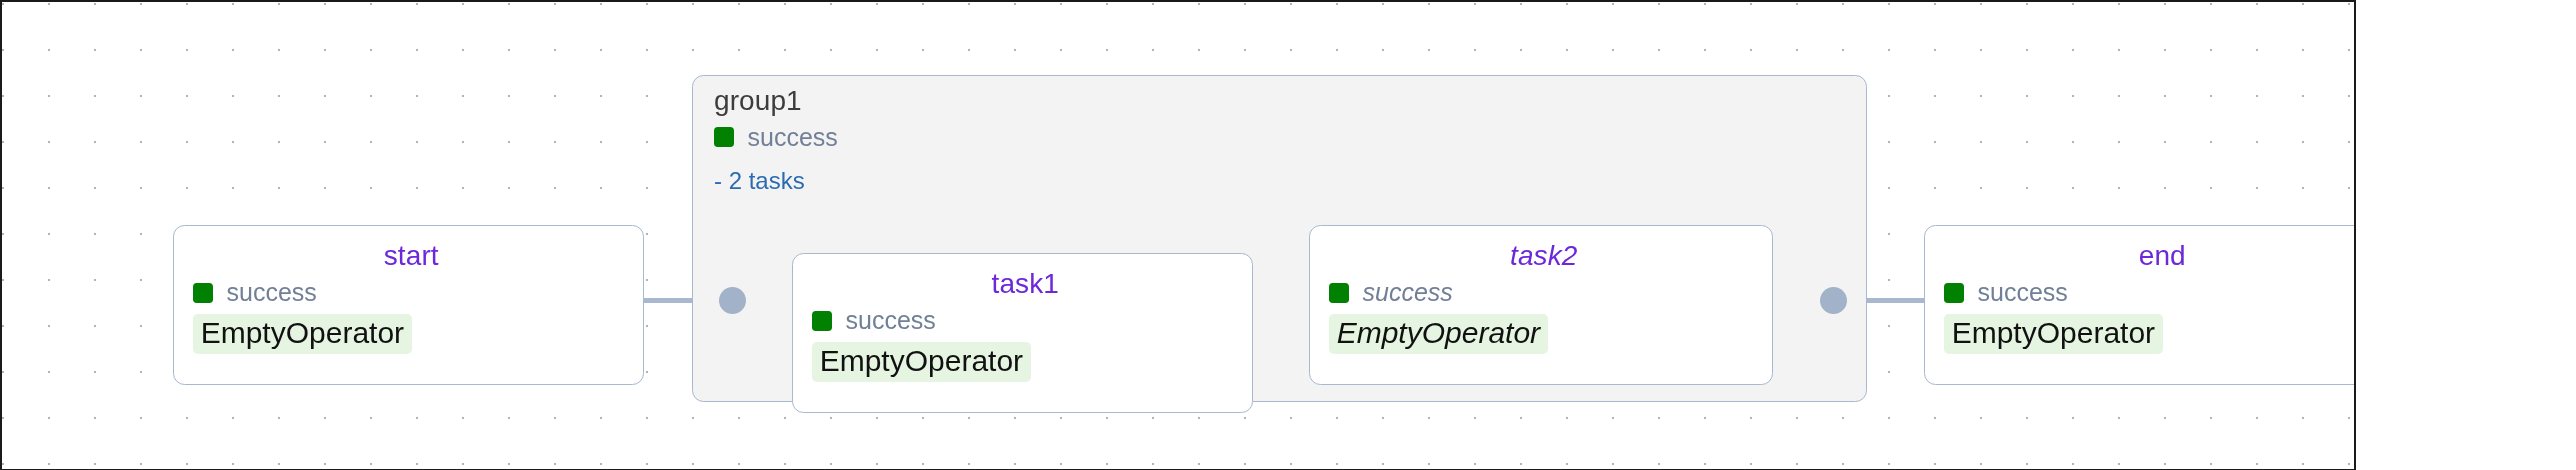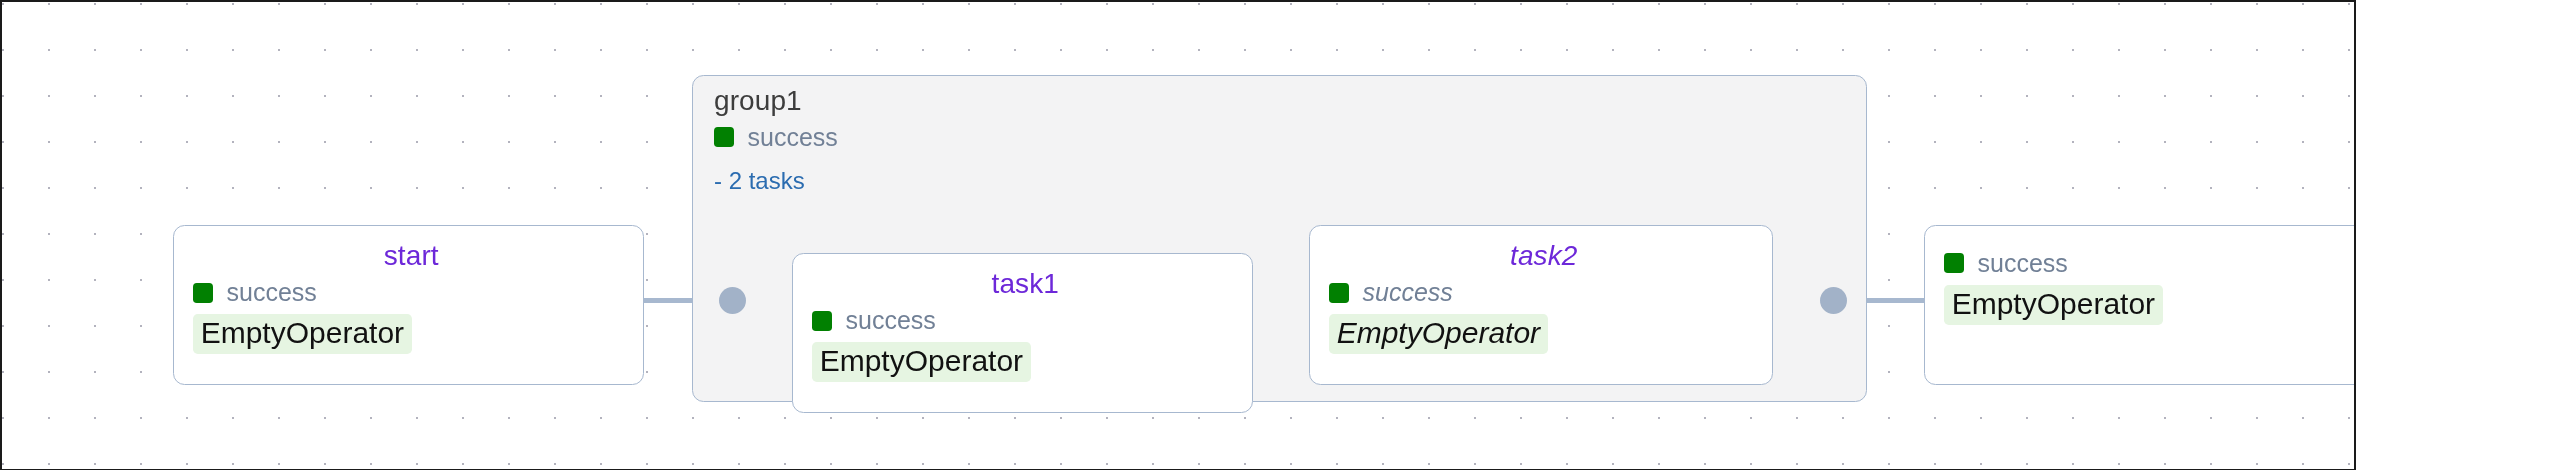--- a/index.html
+++ b/index.html
@@ -175,6 +175,7 @@
 
   <div class="node" style="left:1922px; top:223px; width:471px; height:160px;">
     <div class="node-inner">
+      <div class="node-title">end</div>
       <div class="status-row">
         <span class="status-swatch" style="background:#018001;"></span>
         <span class="status-text">success</span>

